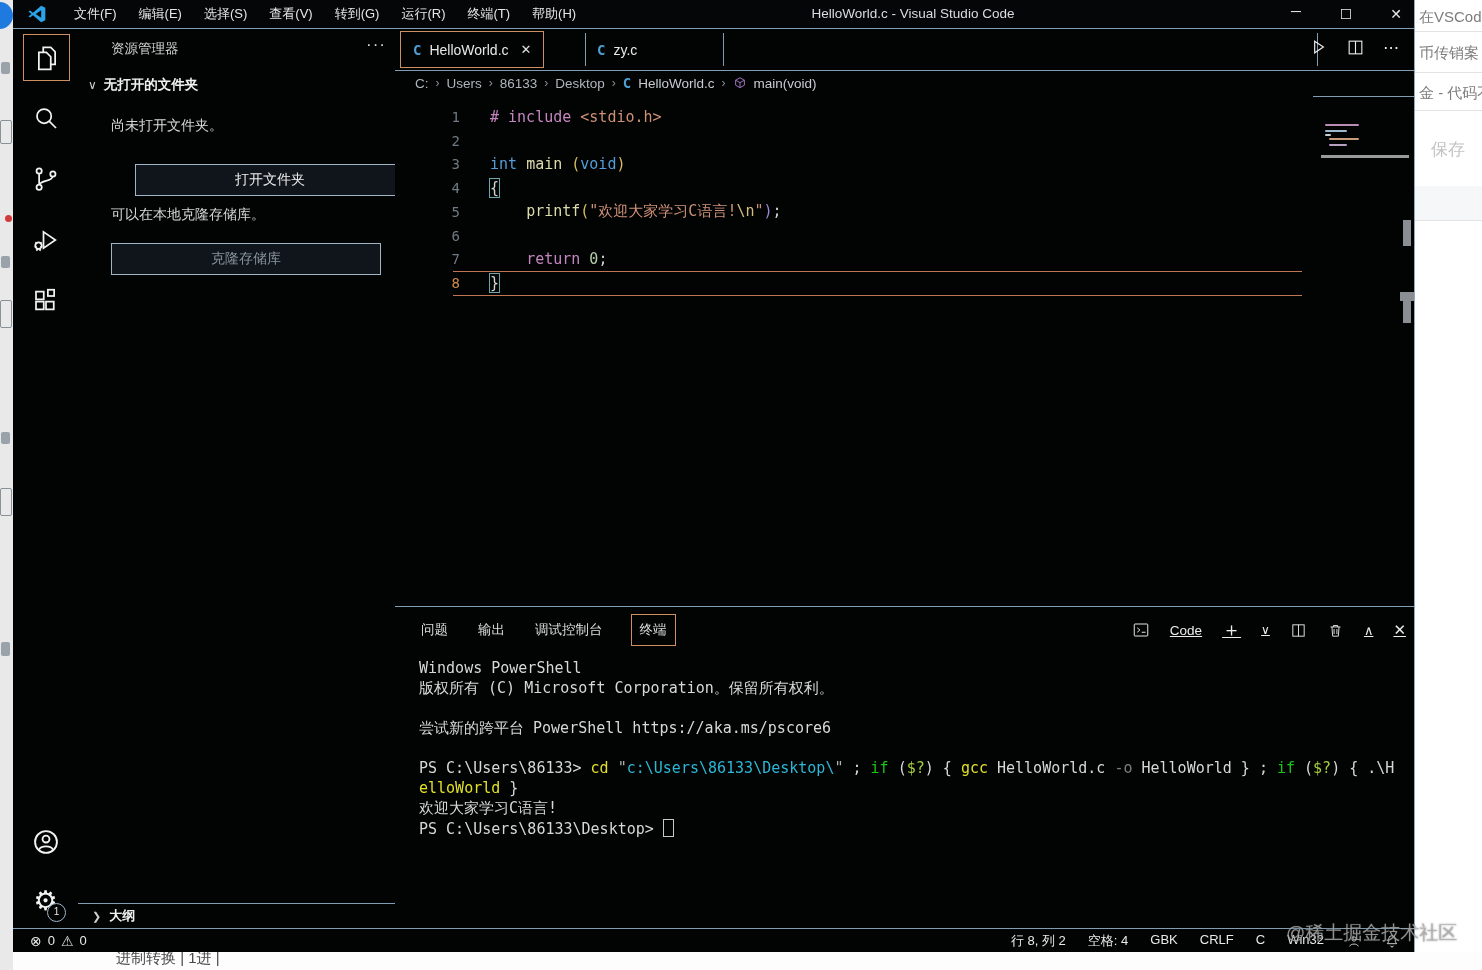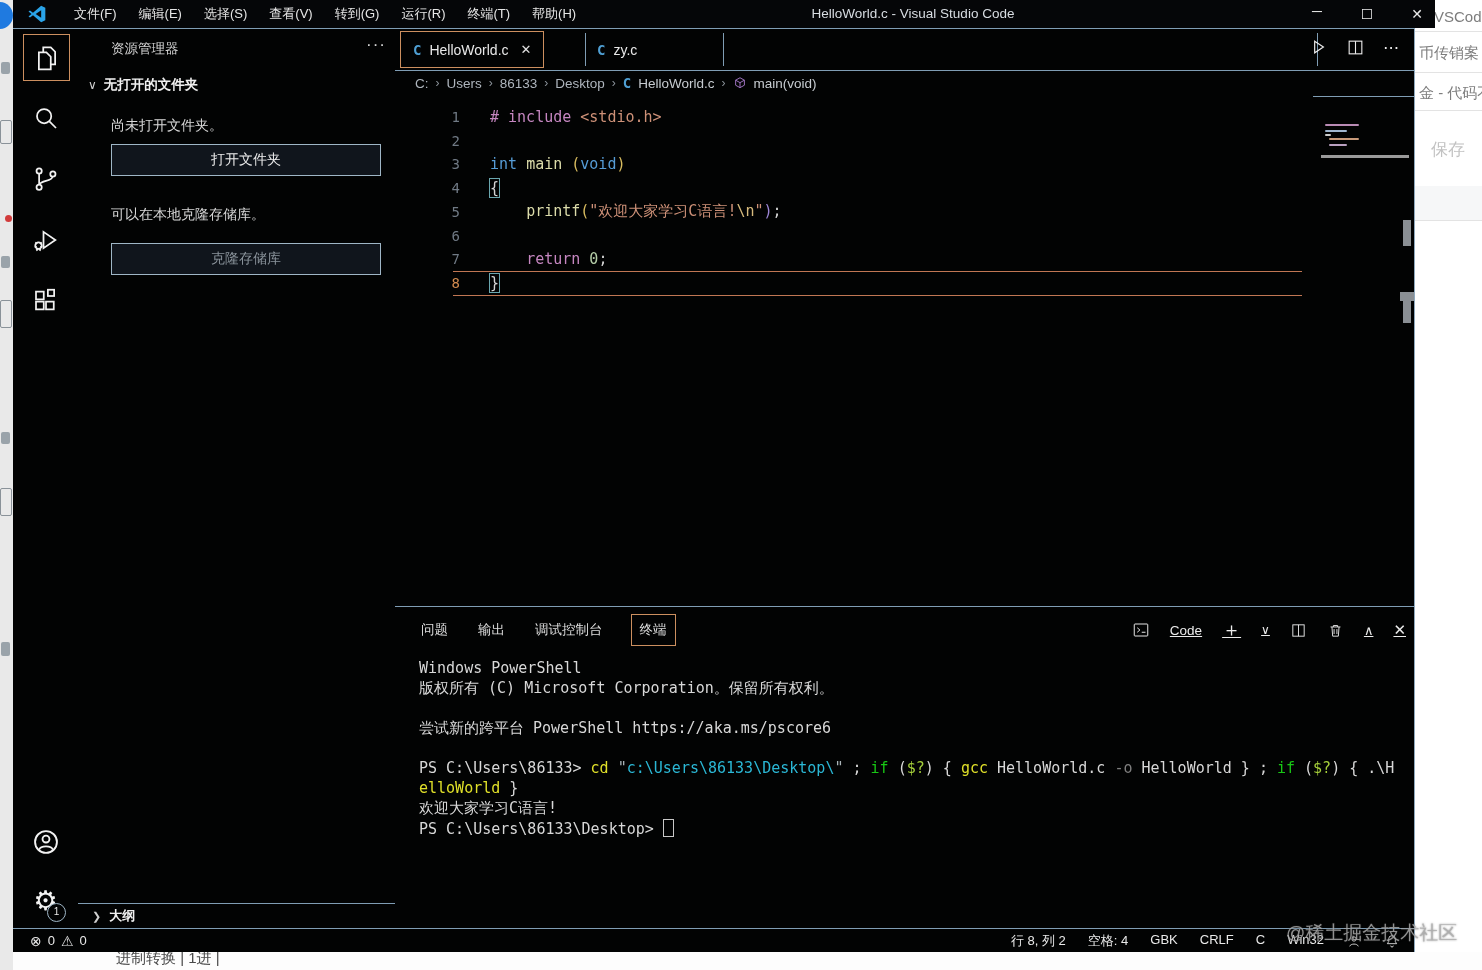--- a/index.html
+++ b/index.html
@@ -27,7 +27,7 @@
   .vborder{position:absolute;border-left:1px solid #7f9db4;width:0;}
 
   
-  #titlebar{left:0;top:0;width:1401px;height:28px;background:#050608;padding-left:21px;}
+  #titlebar{left:0;top:0;width:1401px;height:28px;background:#050608;}
   #vs-logo{position:absolute;left:14px;top:4px;}
   #menubar{position:absolute;left:52px;top:0;height:28px;display:flex;align-items:center;gap:4px;}
   .menu-item{color:#e6e6e6;font-size:13px;padding:3px 9px;cursor:default;}

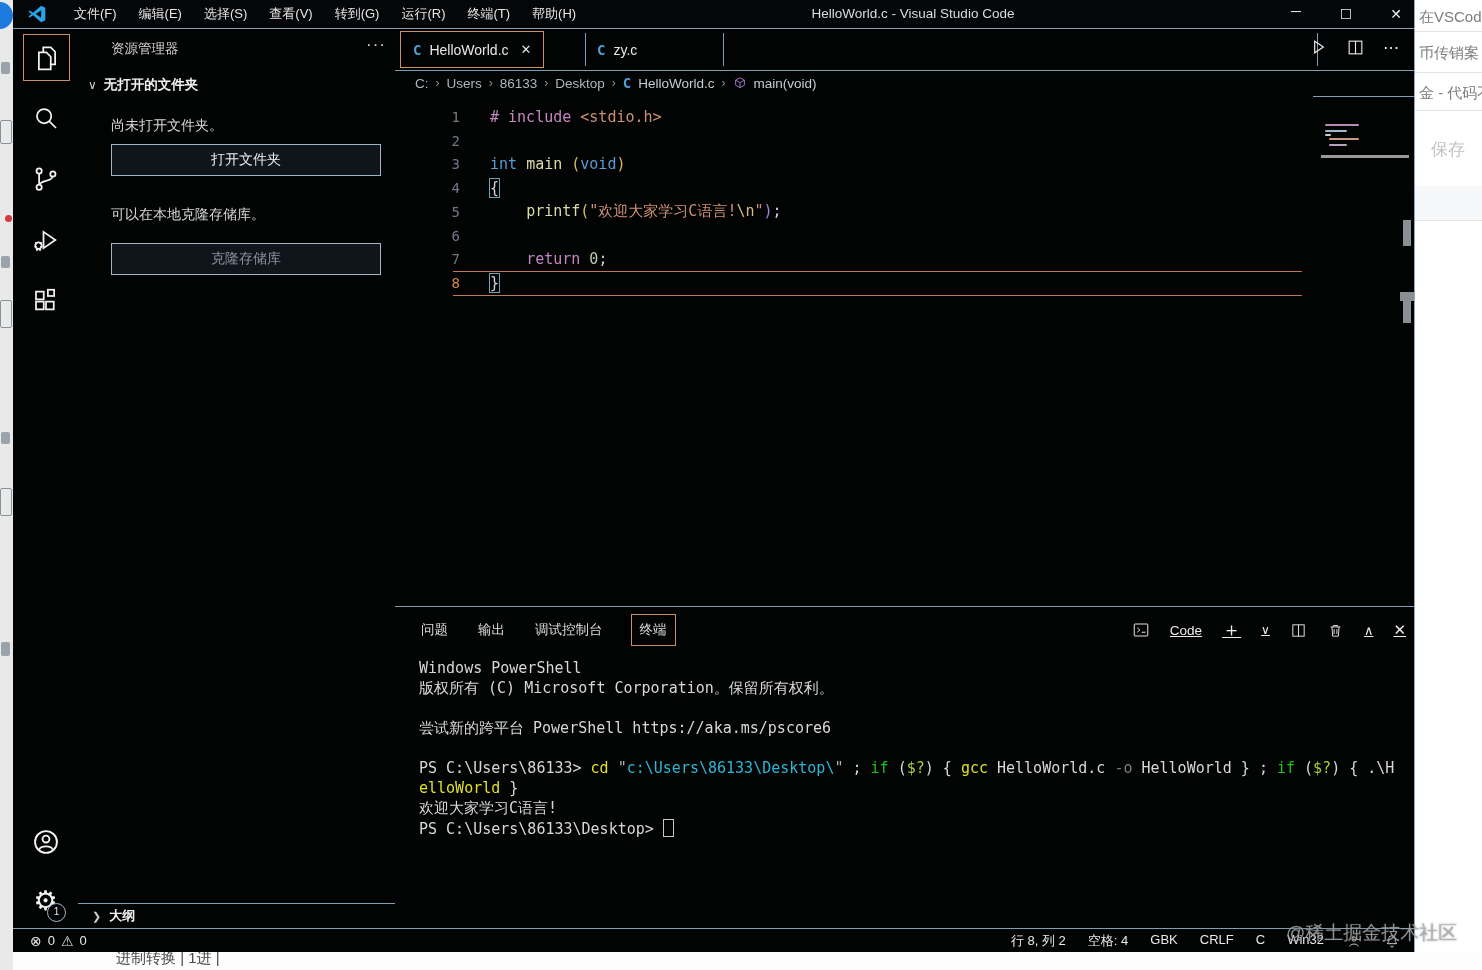--- a/index.html
+++ b/index.html
@@ -55,7 +55,7 @@
   #sb-nofolder{position:absolute;left:33px;top:88px;font-size:14px;color:#d9d9d9;}
   .sb-btn{position:absolute;left:33px;width:268px;height:30px;background:#10151c;border:1px solid #9fb6c6;
           color:#ececec;font-size:14px;text-align:center;line-height:28px;}
-  #btn-open{top:115px;}
+  #btn-open{top:135px;margin-left:24px;}
   #btn-clone{top:214px;color:#8b949c;}
   #sb-clonehint{position:absolute;left:33px;top:177px;font-size:14px;color:#d9d9d9;}
   #sb-gitpara{position:absolute;left:33px;top:265px;width:258px;font-size:14px;line-height:22px;color:#d9d9d9;}

